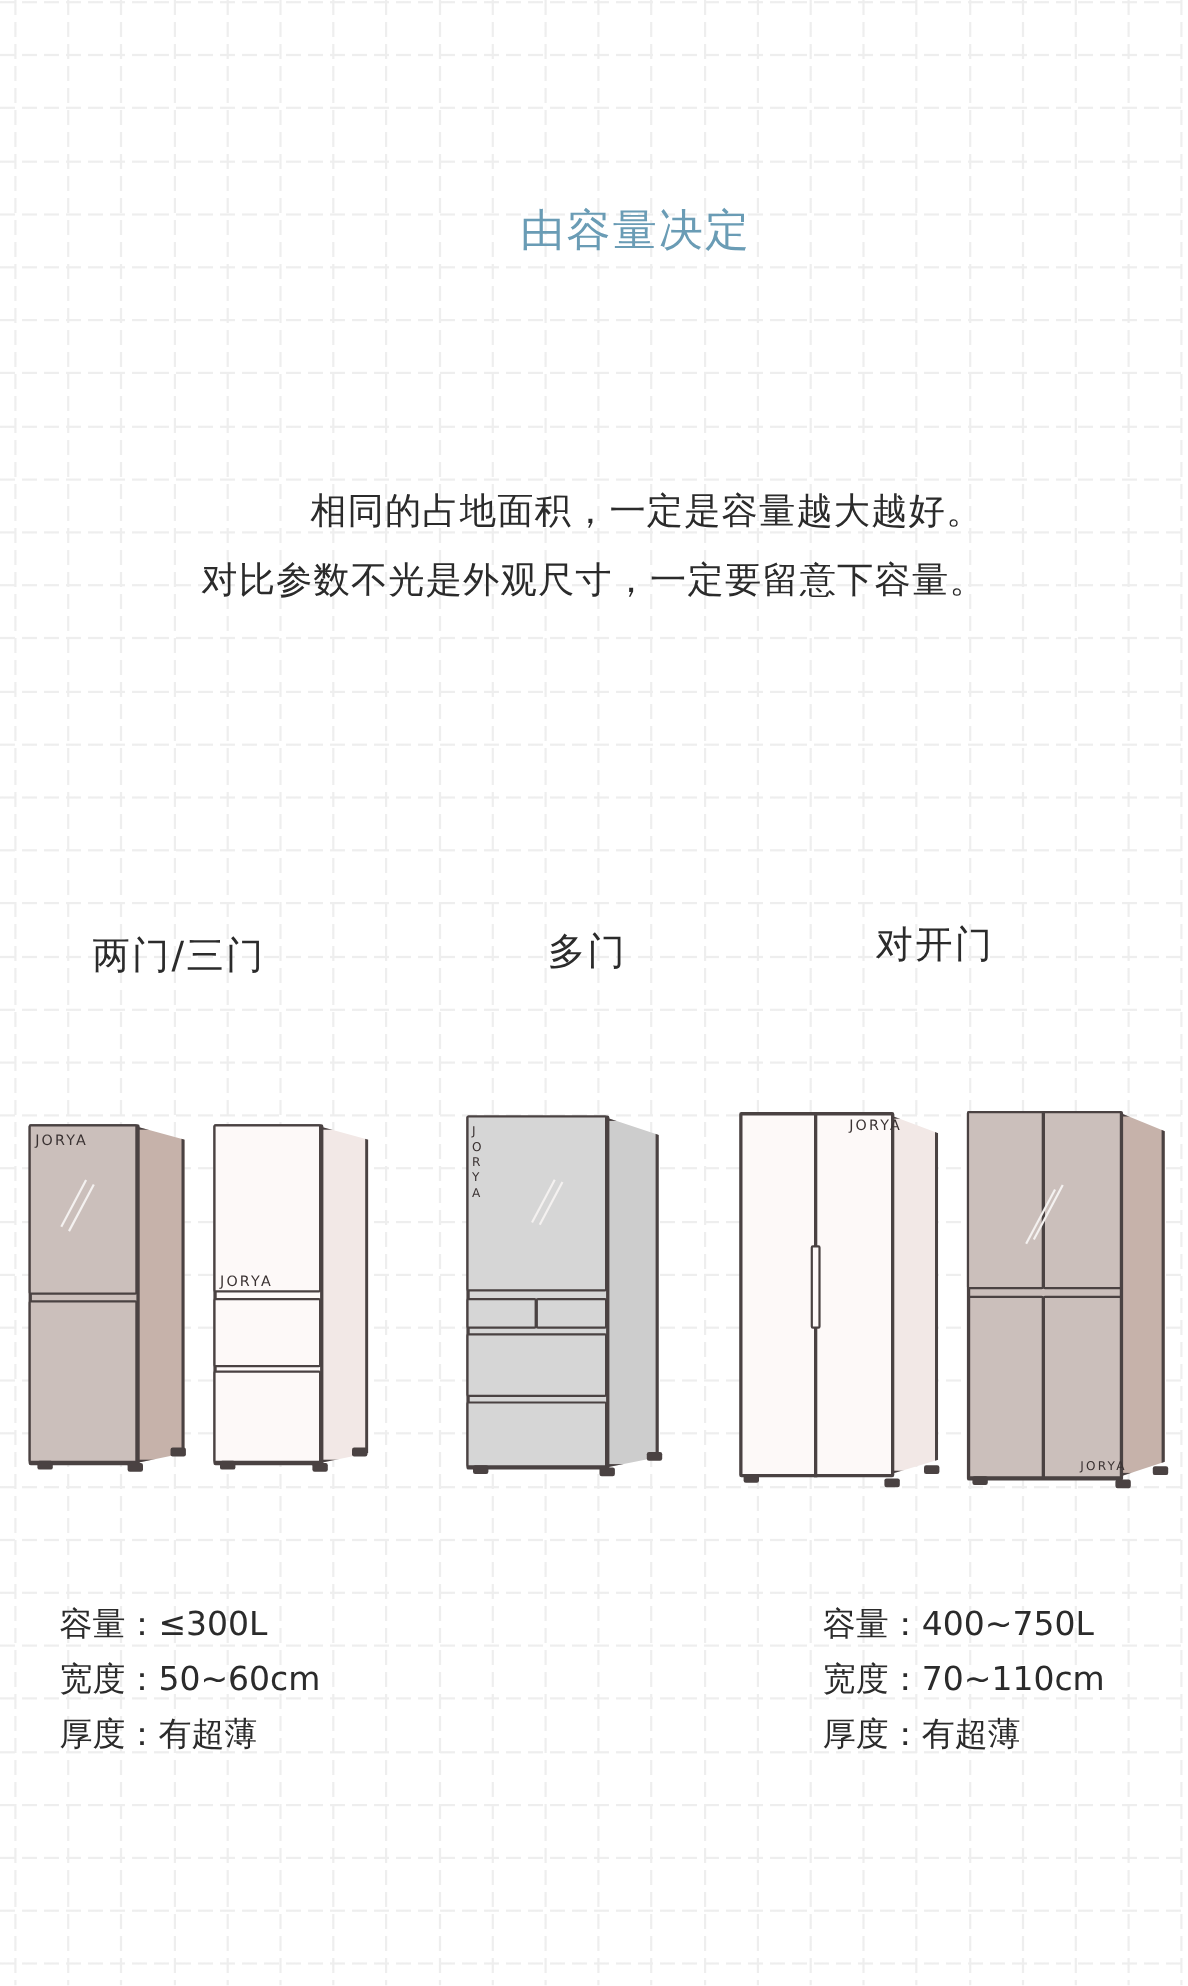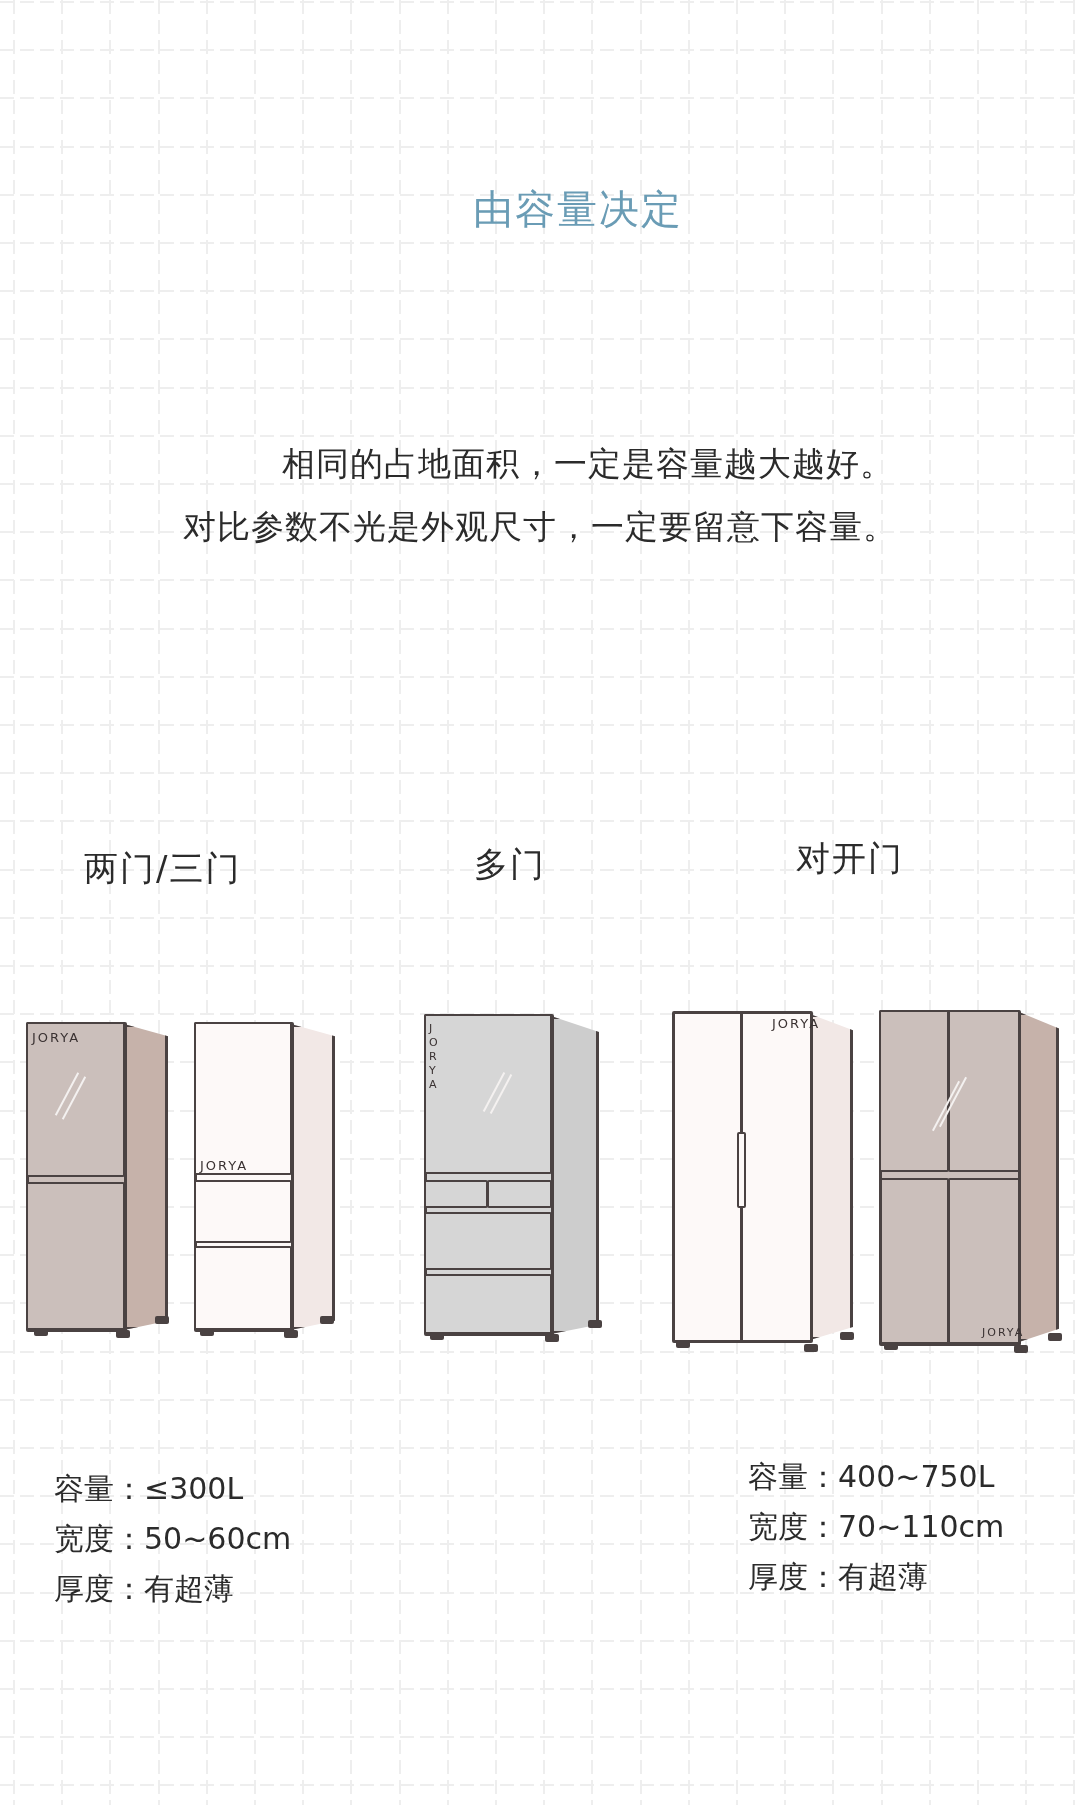--- a/index.html
+++ b/index.html
@@ -114,7 +114,7 @@
 <div class="intro l2">对比参数不光是外观尺寸，一定要留意下容量。</div>
 
 <div class="cat" style="left:84px; top:846px;">两门/三门</div>
-<div class="cat" style="left:474px; top:842px;">多门</div>
+<div class="cat" style="left:498px; top:842px;">多门</div>
 <div class="cat" style="left:796px; top:836px;">对开门</div>
 
 <div class="fridge" style="left:0;top:0;">

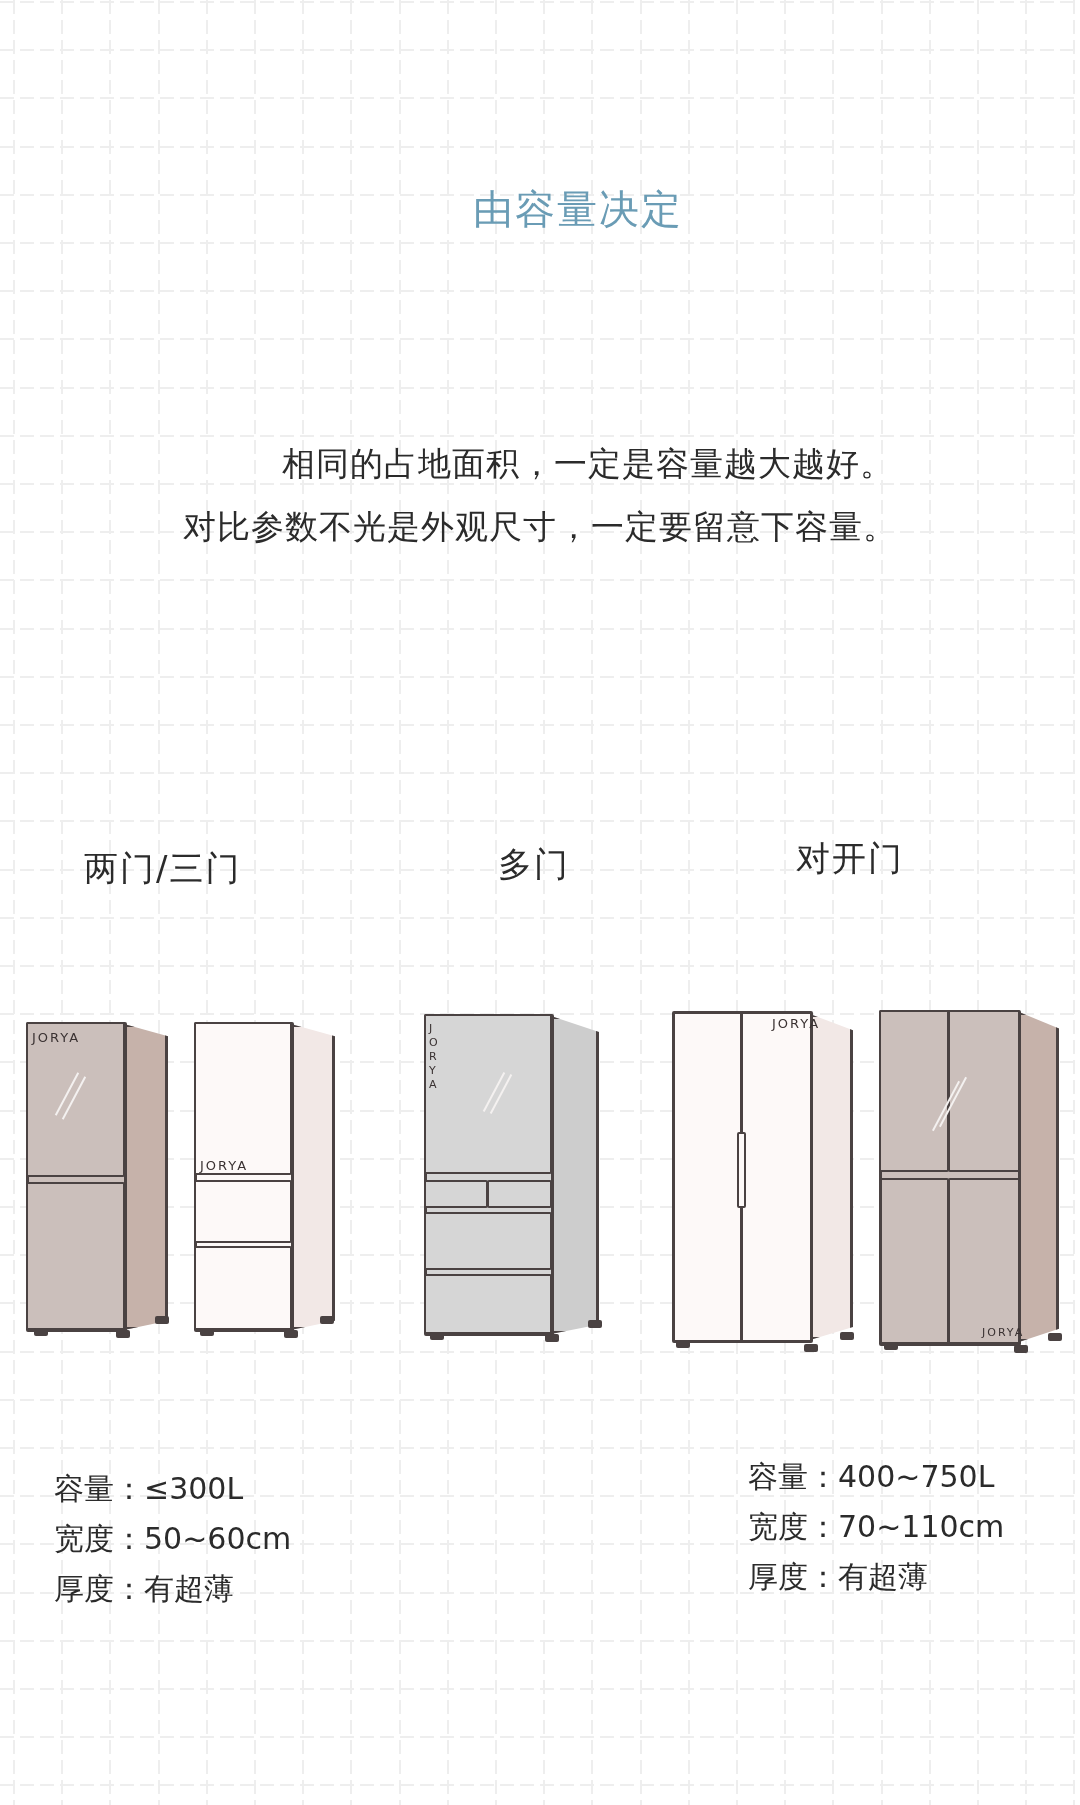--- a/index.html
+++ b/index.html
@@ -184,7 +184,7 @@
   <div class="foot" style="left:1048px; top:1333px;"></div>
 </div>
 
-<div class="spec" style="left:54px; top:1452px;margin-top:12px;">
+<div class="spec" style="left:54px; top:1452px;">
   <div class="row"><span>容量</span><span>：</span><span>≤300L</span></div>
   <div class="row"><span>宽度</span><span>：</span><span>50~60cm</span></div>
   <div class="row"><span>厚度</span><span>：</span><span>有超薄</span></div>

